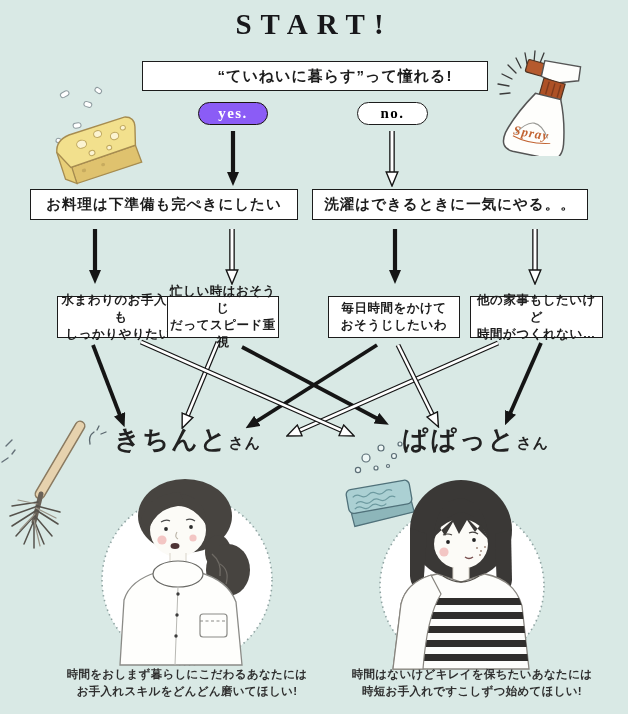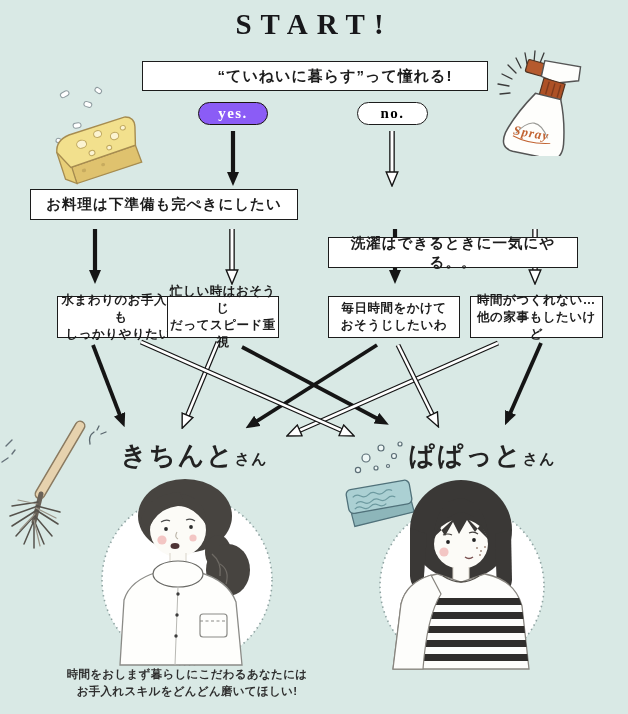--- a/index.html
+++ b/index.html
@@ -15,7 +15,7 @@
   .question{left:142px;top:61px;width:346px;height:30px;font-size:15px;letter-spacing:1px;padding-left:40px;}
   .branch{top:189px;height:31px;font-size:14.5px;letter-spacing:1px;}
   .branch-left{left:30px;width:268px;}
-  .branch-right{left:328px;width:250px;margin-top:48px;}
+  .branch-right{left:312px;width:276px;}
   .option{top:296px;height:42px;font-size:12.5px;line-height:17px;letter-spacing:.5px;flex-direction:column;}
   .option span{display:block;}
   .opt-a{left:30px;width:128px;margin-left:27px;}

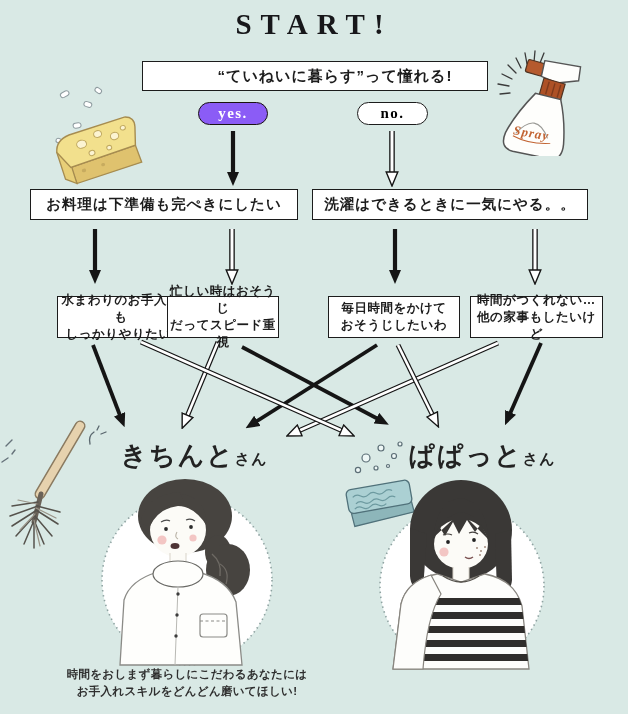--- a/index.html
+++ b/index.html
@@ -226,8 +226,8 @@
     <span>おそうじしたいわ</span>
   </div>
   <div class="abs node option opt-d">
+    <span>他の家事もしたいけど</span>
     <span>時間がつくれない…</span>
-    <span>他の家事もしたいけど</span>
   </div>
 
   <div class="abs result-label rl-left">

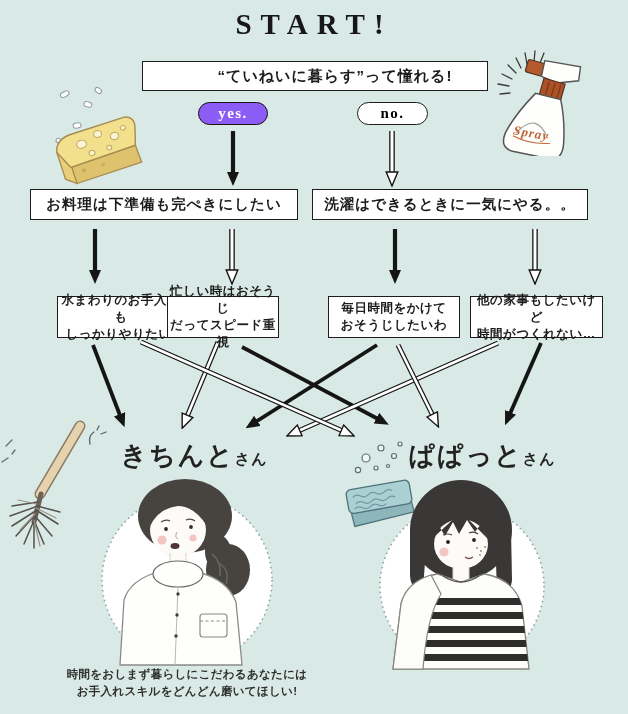--- a/index.html
+++ b/index.html
@@ -31,7 +31,7 @@
   .title{z-index:3;left:0;top:8px;width:628px;text-align:center;
          font-family:"Liberation Serif","DejaVu Serif",serif;font-weight:bold;
          font-size:29px;letter-spacing:9px;color:#17171a;}
-  .result-label{z-index:3;top:438px;width:160px;text-align:center;color:#222;
+  .result-label{z-index:3;top:422px;width:160px;text-align:left;color:#222;
                 font-weight:bold;white-space:nowrap;}
   .result-label .big{font-size:26px;letter-spacing:2px;}
   .result-label .small{font-size:15px;letter-spacing:1px;}

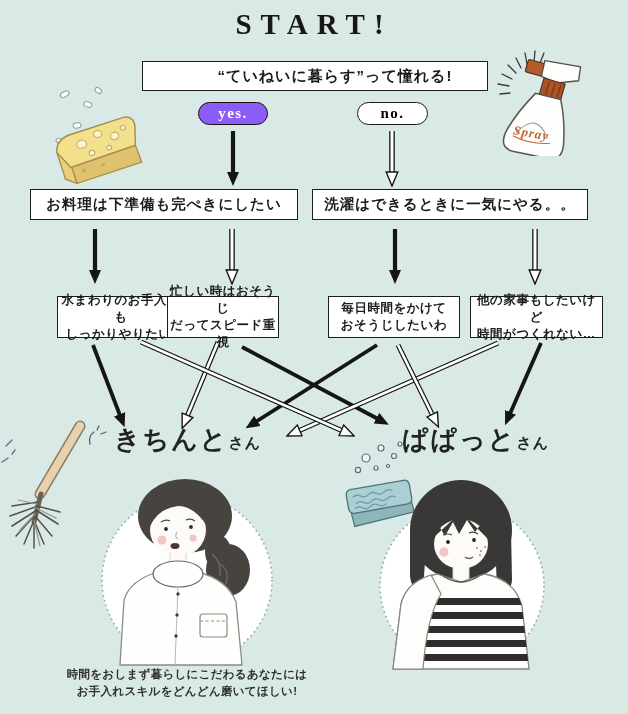--- a/index.html
+++ b/index.html
@@ -312,6 +312,10 @@
     <div>時間をおしまず暮らしにこだわるあなたには</div>
     <div>お手入れスキルをどんどん磨いてほしい!</div>
   </div>
+  <div class="abs caption cap-right">
+    <div>時間はないけどキレイを保ちたいあなたには</div>
+    <div>時短お手入れですこしずつ始めてほしい!</div>
+  </div>
 
 </div>
 

